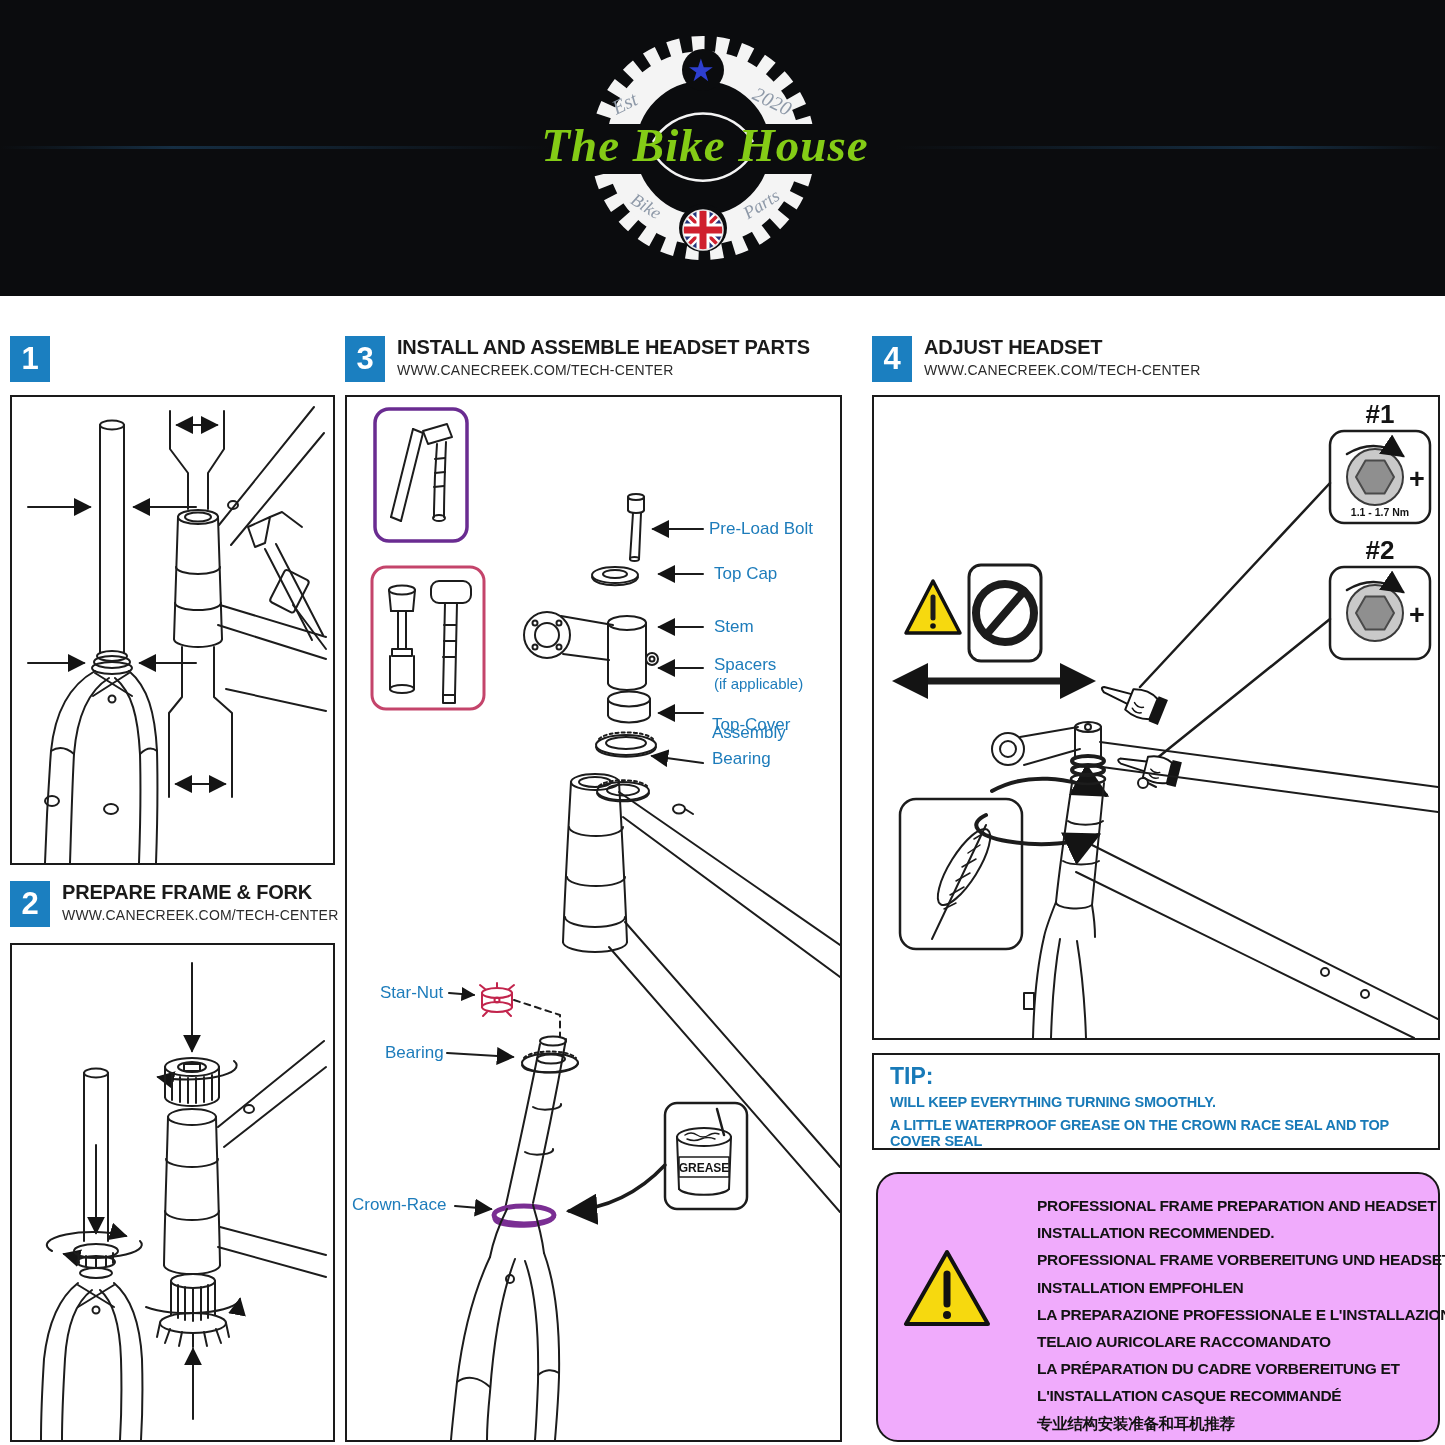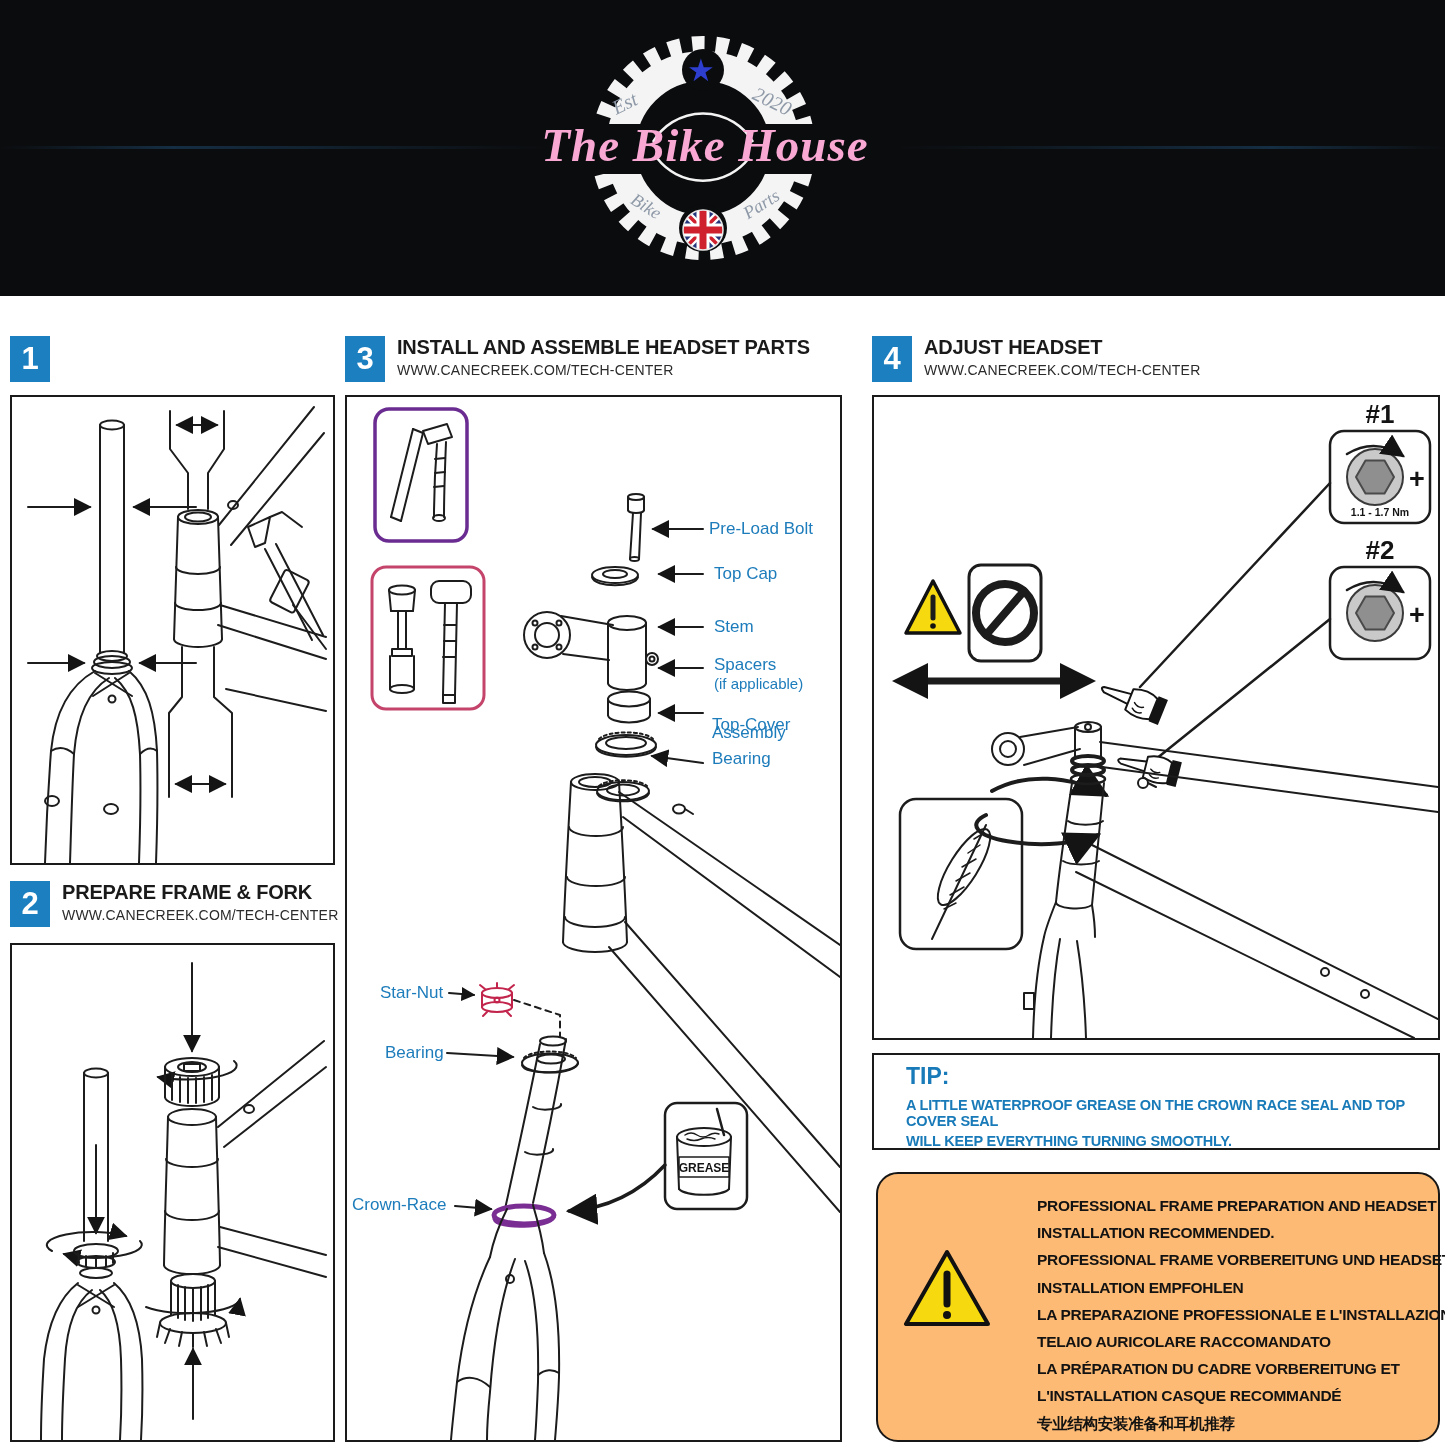--- a/index.html
+++ b/index.html
@@ -11,7 +11,7 @@
      background:linear-gradient(90deg,rgba(30,74,110,0) 0%,#1e4a6e 12%,rgba(11,12,14,1) 38%,rgba(11,12,14,1) 62%,#1e4a6e 88%,rgba(30,74,110,0) 100%);}
   .logo-script{position:absolute;font-family:"Liberation Serif",serif;font-style:italic;}
   #logo-title{left:450px;top:118px;width:510px;text-align:center;font-size:47px;font-weight:bold;
-     color:#f9a8d4;letter-spacing:1px;}
+     color:#84cc16;letter-spacing:1px;}
   .arc-label{color:#8e99a8;font-size:20px;transform-origin:center;}
   #logo-star{position:absolute;left:687px;top:52px;font-size:31px;color:#2e3fd0;}
   

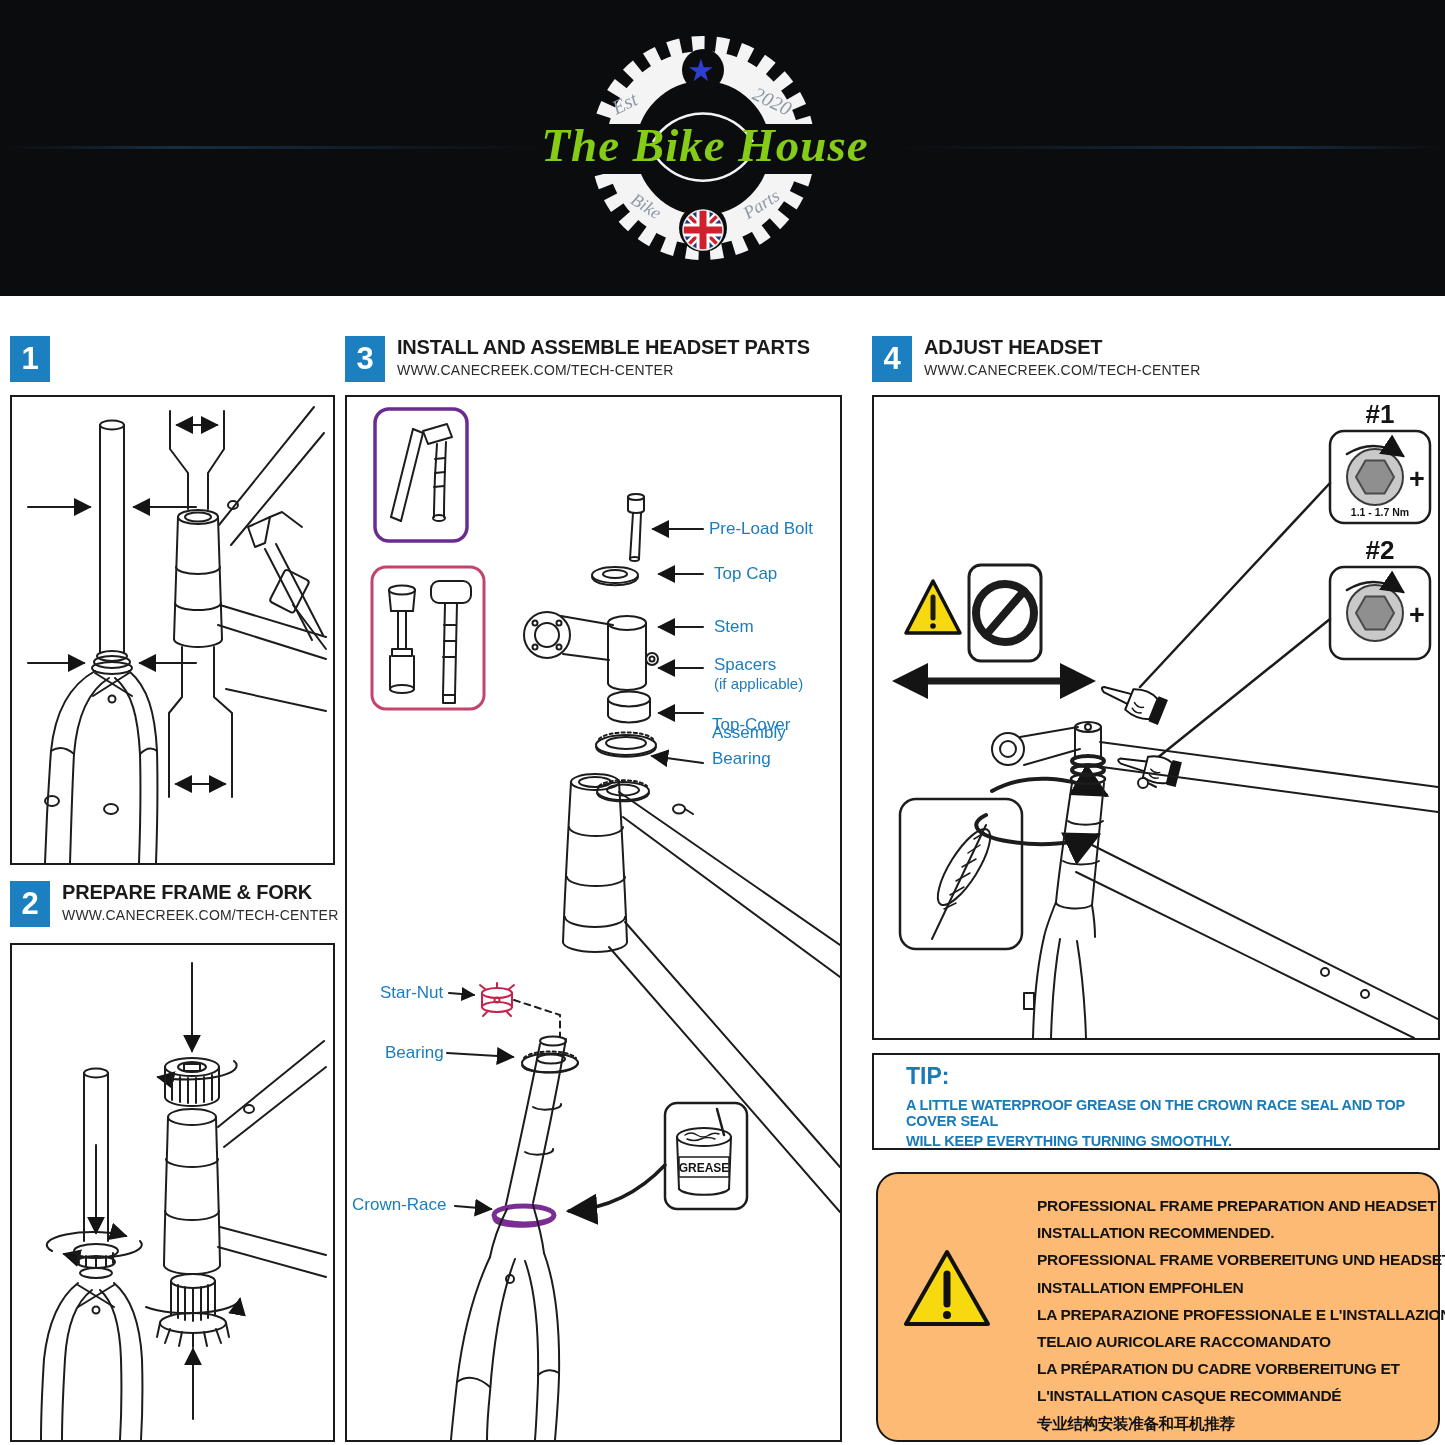--- a/index.html
+++ b/index.html
@@ -26,7 +26,7 @@
   
   .dlabel{position:absolute;color:#1d7cbb;font-size:17px;white-space:nowrap;}
   
-  #tip-box{padding:8px 32px;}
+  #tip-box{padding:8px 16px;}
   #tip-heading{font-size:23px;font-weight:bold;color:#187ab8;}
   .tip-line{font-size:14.5px;font-weight:bold;color:#187ab8;letter-spacing:-.2px;margin-top:7px;}
   

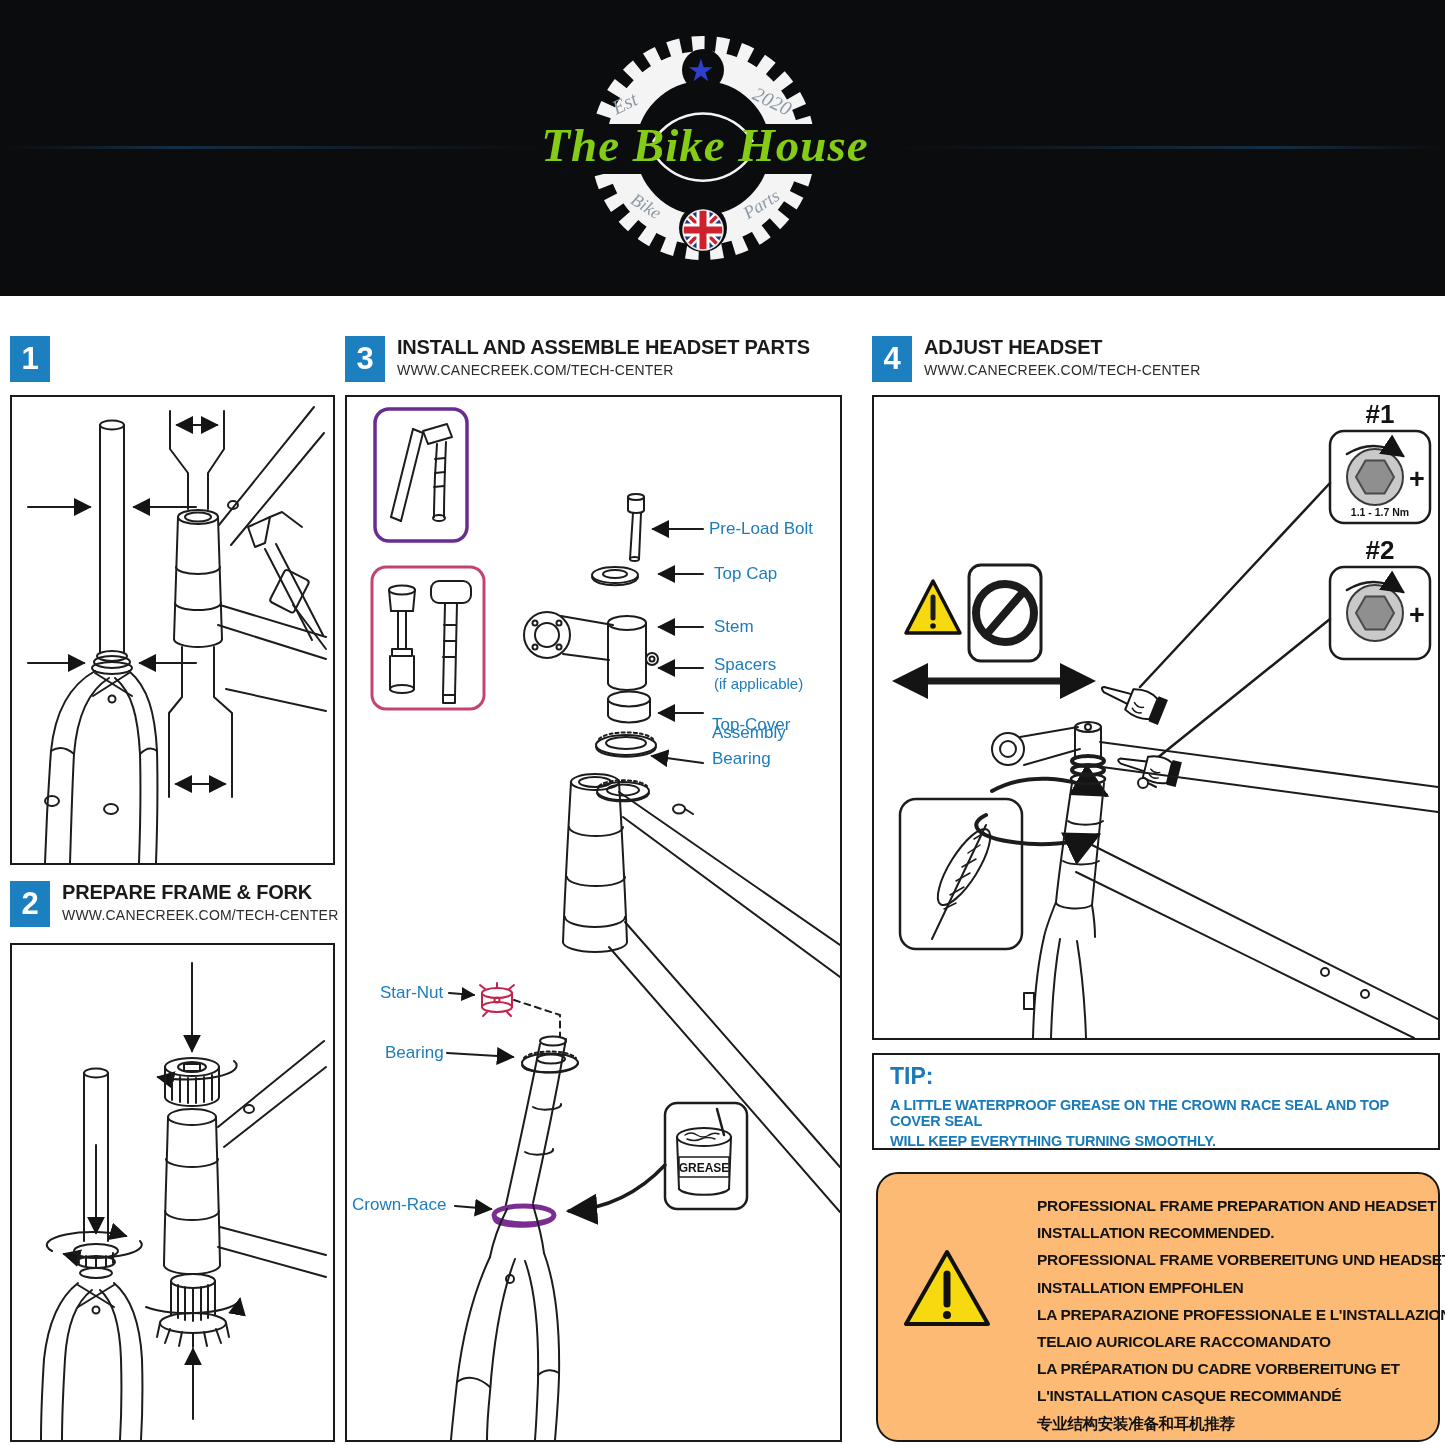--- a/index.html
+++ b/index.html
@@ -557,8 +557,8 @@
 
   <div class="panel" id="tip-box" style="left:872px;top:1053px;width:568px;height:97px">
     <div id="tip-heading">TIP:</div>
+    <div class="tip-line" style="margin-top:4px">WILL KEEP EVERYTHING TURNING SMOOTHLY.</div>
     <div class="tip-line">A LITTLE WATERPROOF GREASE ON THE CROWN RACE SEAL AND TOP COVER SEAL</div>
-    <div class="tip-line" style="margin-top:4px">WILL KEEP EVERYTHING TURNING SMOOTHLY.</div>
   </div>
 
   <div class="panel" id="advisory-box" style="left:876px;top:1172px;width:564px;height:270px">

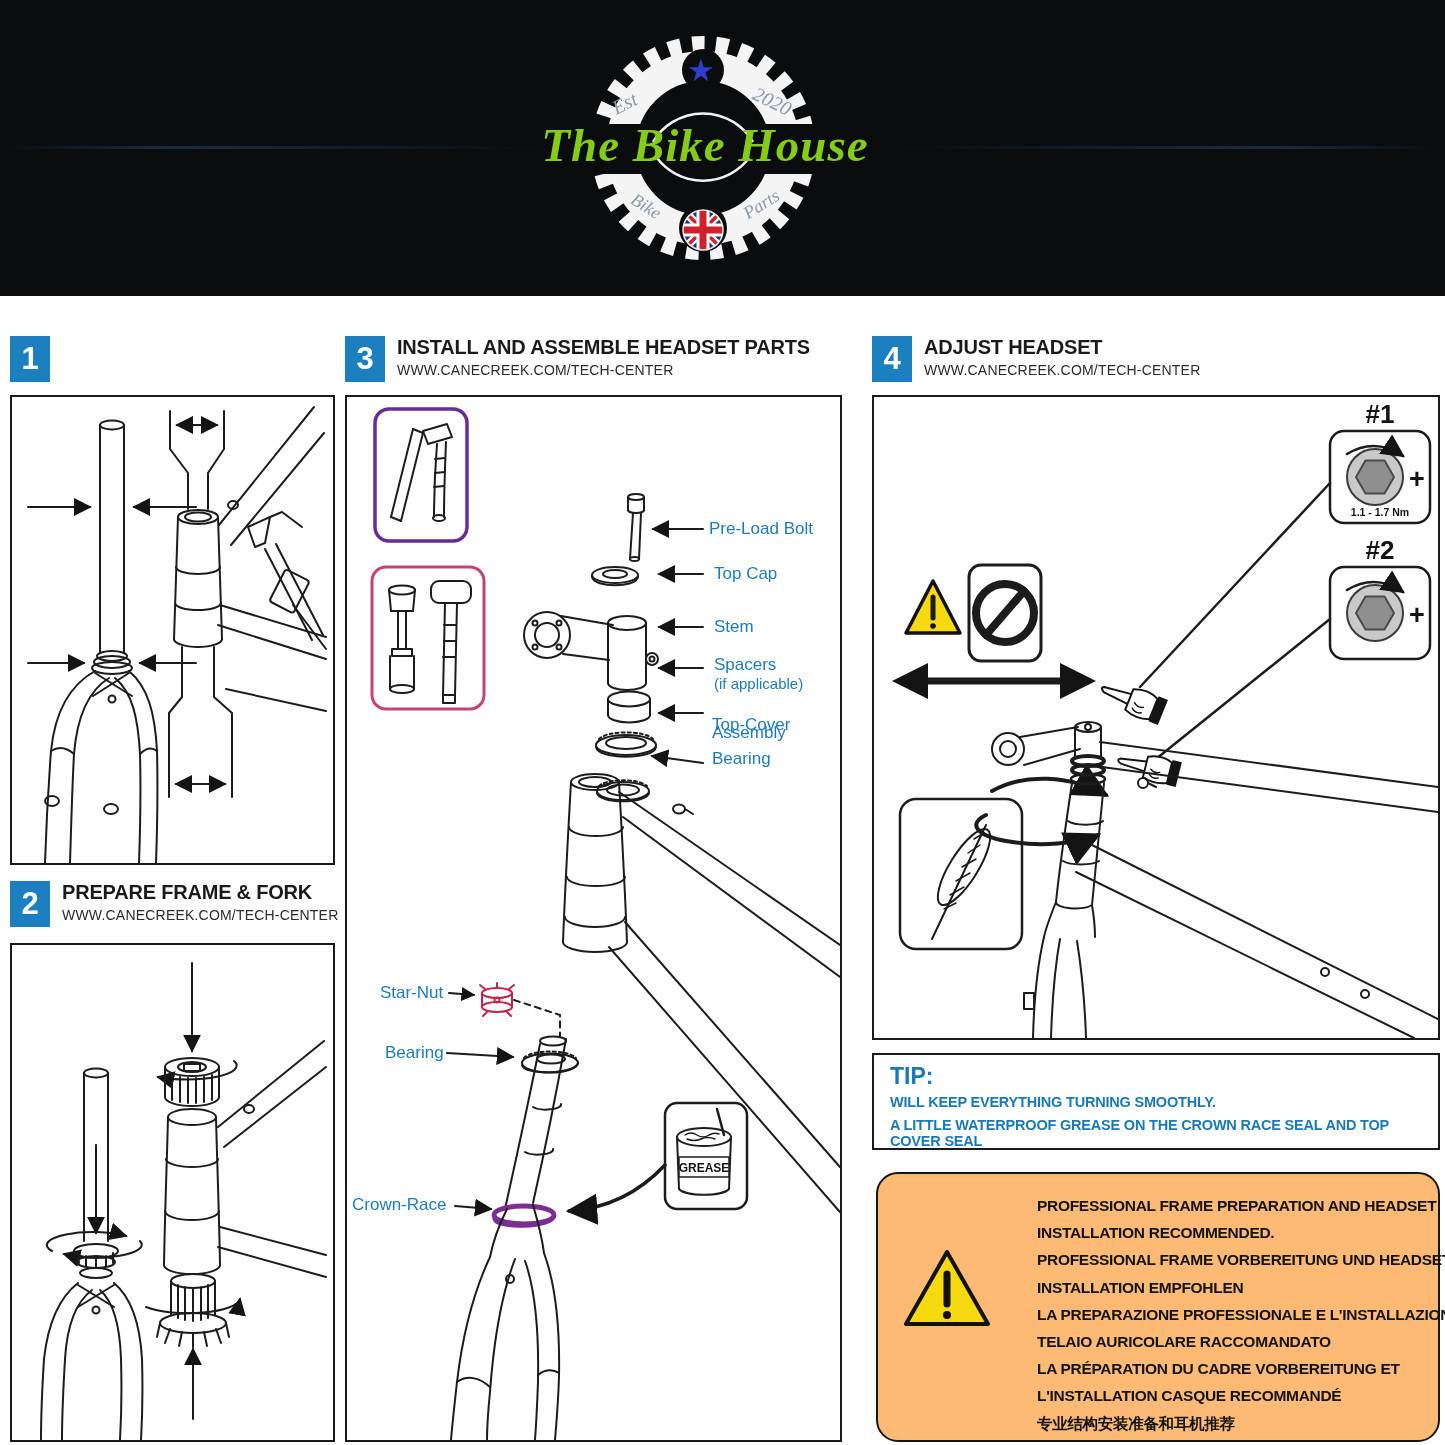--- a/index.html
+++ b/index.html
@@ -30,7 +30,7 @@
   #tip-heading{font-size:23px;font-weight:bold;color:#187ab8;}
   .tip-line{font-size:14.5px;font-weight:bold;color:#187ab8;letter-spacing:-.2px;margin-top:7px;}
   
-  #advisory-box{background:#fdba74;border:2.5px solid #161616;border-radius:22px;}
+  #advisory-box{background:#f0abfc;border:2.5px solid #161616;border-radius:22px;}
   #advisory-text{position:absolute;left:159px;top:18px;width:395px;}
   .adv-line{font-size:15.5px;font-weight:bold;color:#121212;letter-spacing:-.3px;line-height:27.2px;white-space:nowrap;}
 </style>

